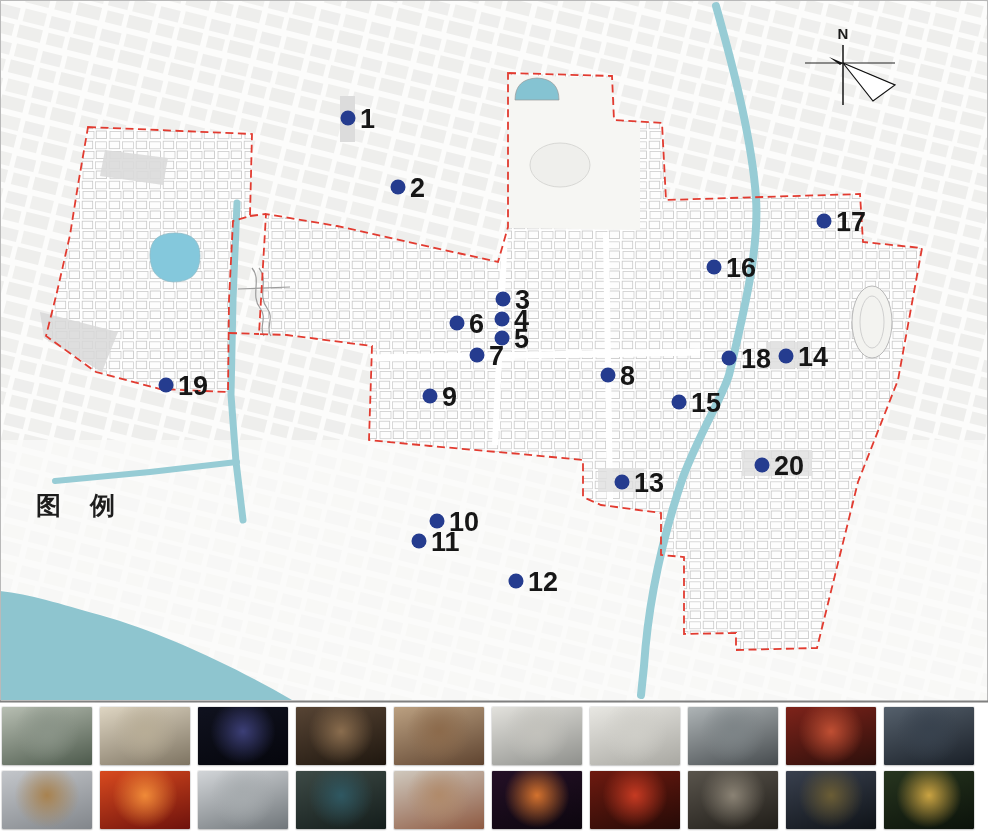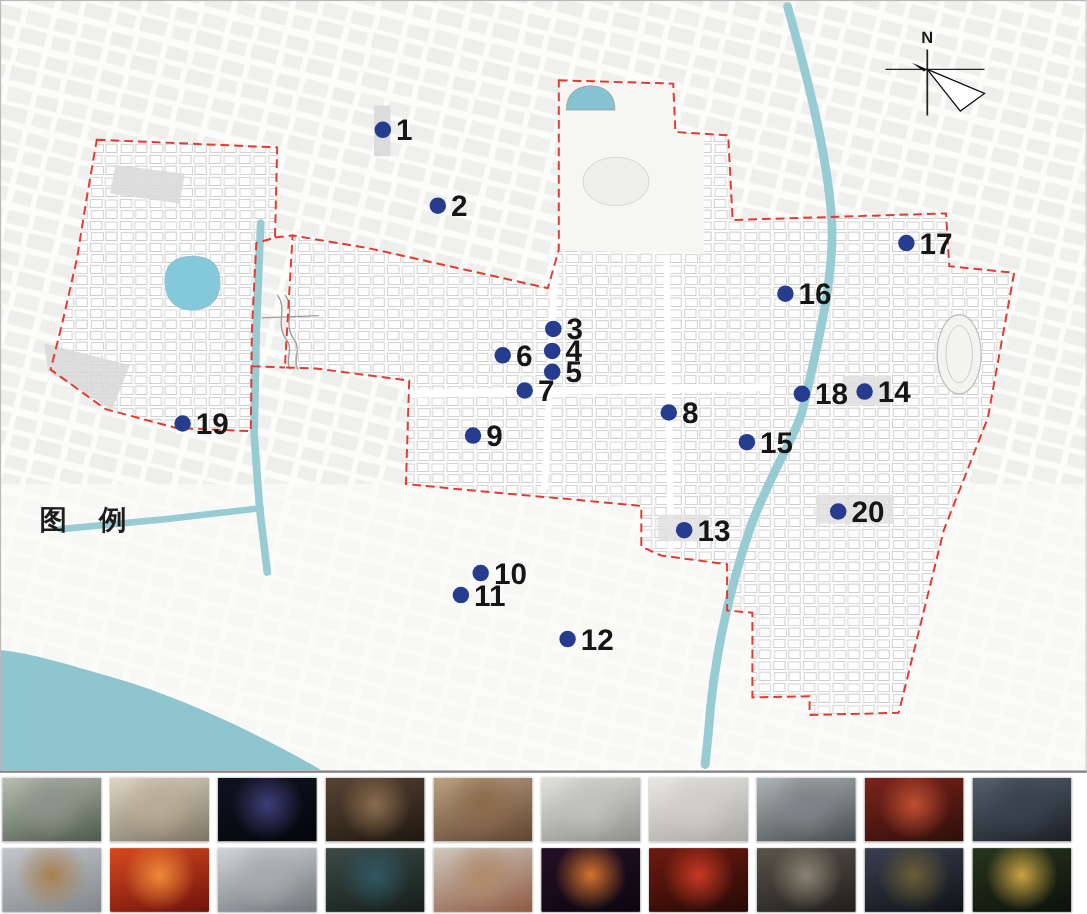--- a/index.html
+++ b/index.html
@@ -5,7 +5,7 @@
   html,body{margin:0;padding:0;background:#ffffff;font-family:"Liberation Sans",sans-serif;}
   .stage{position:relative;width:988px;height:831px;background:#ffffff;overflow:hidden;}
   .map-wrap{position:absolute;left:0;top:0;width:988px;height:703px;}
-  .legend-title{position:absolute;left:36px;top:456px;font-size:25px;font-weight:700;color:#1d1d1d;letter-spacing:11px;}
+  .legend-title{position:absolute;left:36px;top:489px;font-size:25px;font-weight:700;color:#1d1d1d;letter-spacing:11px;}
   .marker-num{font-family:"Liberation Sans",sans-serif;font-size:27px;font-weight:700;}
   .compass-n{font-family:"Liberation Sans",sans-serif;font-size:15px;font-weight:700;fill:#1a1a1a;}
   .photo-strip{position:absolute;left:0;top:703px;width:988px;height:128px;background:#ffffff;}

